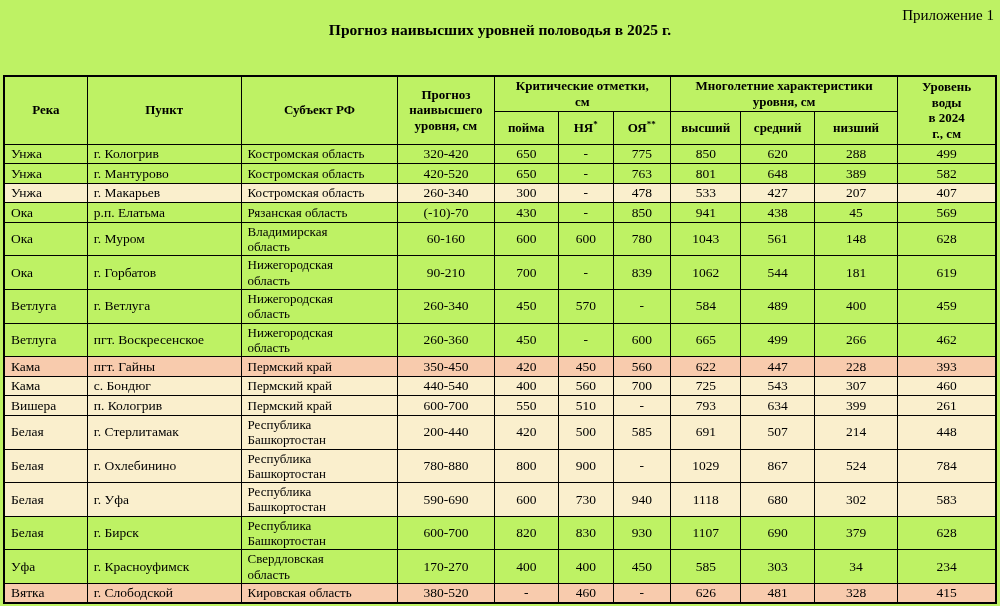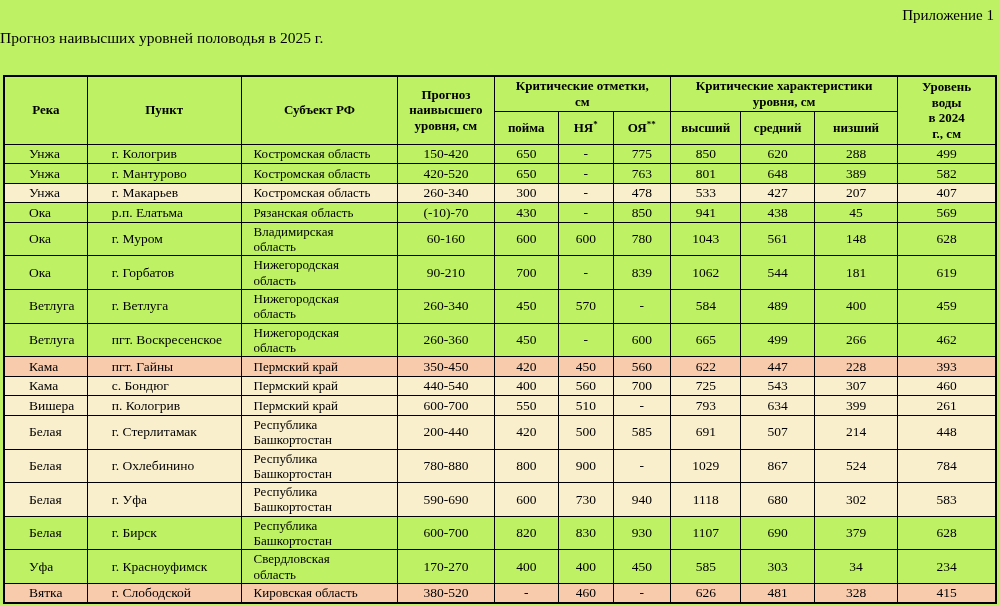--- a/index.html
+++ b/index.html
@@ -21,10 +21,11 @@
   }
   .doc-title {
     position: absolute;
-    top: 29px;
+    top: 21px;
     left: 0;
     width: 100%;
-    font-weight: normal;
+    text-align: center;
+    font-weight: bold;
     font-size: 15.5px;
   }
   table.forecast {

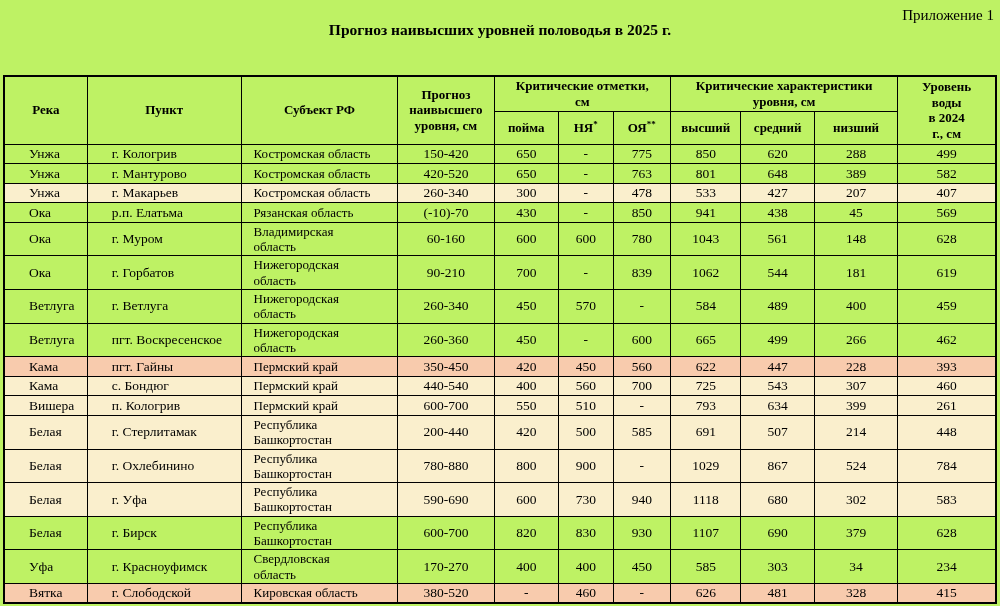--- a/index.html
+++ b/index.html
@@ -96,7 +96,7 @@
 уровня, см</th>
         <th colspan="3">Критические отметки,
 см</th>
-        <th colspan="3">Критические характеристики
+        <th colspan="3">Многолетние характеристики
 уровня, см</th>
         <th rowspan="2">Уровень
 воды

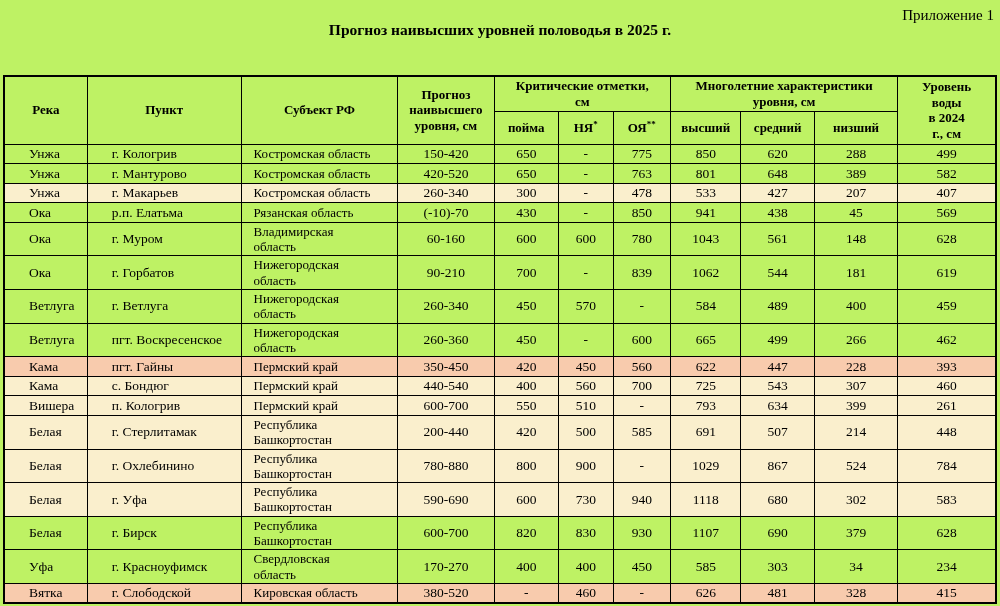--- a/index.html
+++ b/index.html
@@ -57,7 +57,7 @@
     line-height: 1.18;
     padding: 1px 3px;
   }
-  td.txt { text-align: left; padding-left: 24px; }
+  td.txt { text-align: left; padding-left: 6px; }
   td.subject { font-size: 13px; white-space: pre-line; padding-left: 12px; }
   td.num { text-align: center; }
   tr.yellow { background-color: var(--hl-yellow, #FAEFCD); }

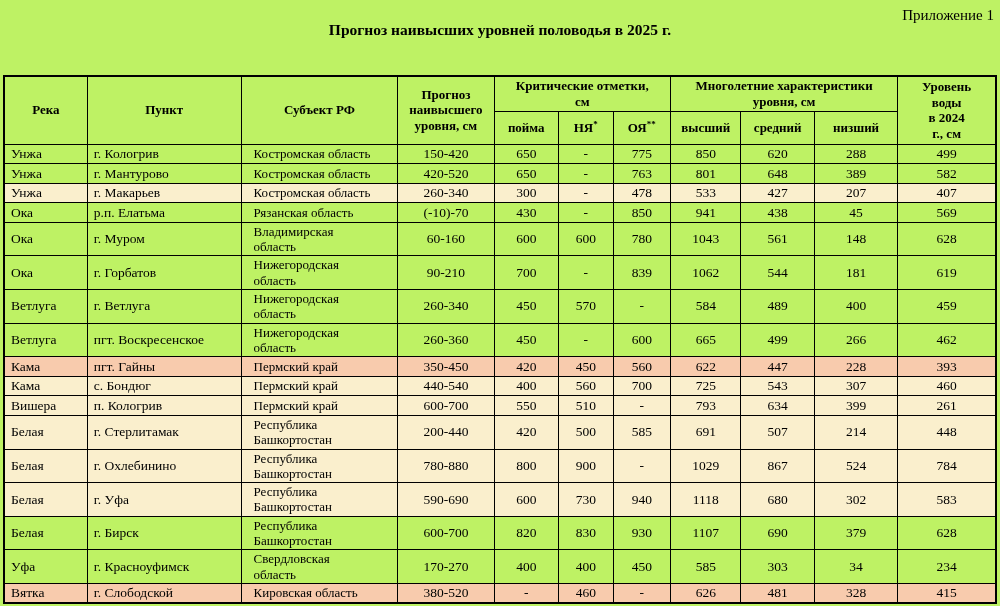--- a/index.html
+++ b/index.html
@@ -58,7 +58,7 @@
     padding: 1px 3px;
   }
   td.txt { text-align: left; padding-left: 6px; }
-  td.subject { font-size: 13px; white-space: pre-line; padding-left: 12px; }
+  td.subject { font-size: 13px; white-space: pre-line; padding-left: 6px; }
   td.num { text-align: center; }
   tr.yellow { background-color: var(--hl-yellow, #FAEFCD); }
   tr.orange { background-color: var(--hl-orange, #F8CBAD); }

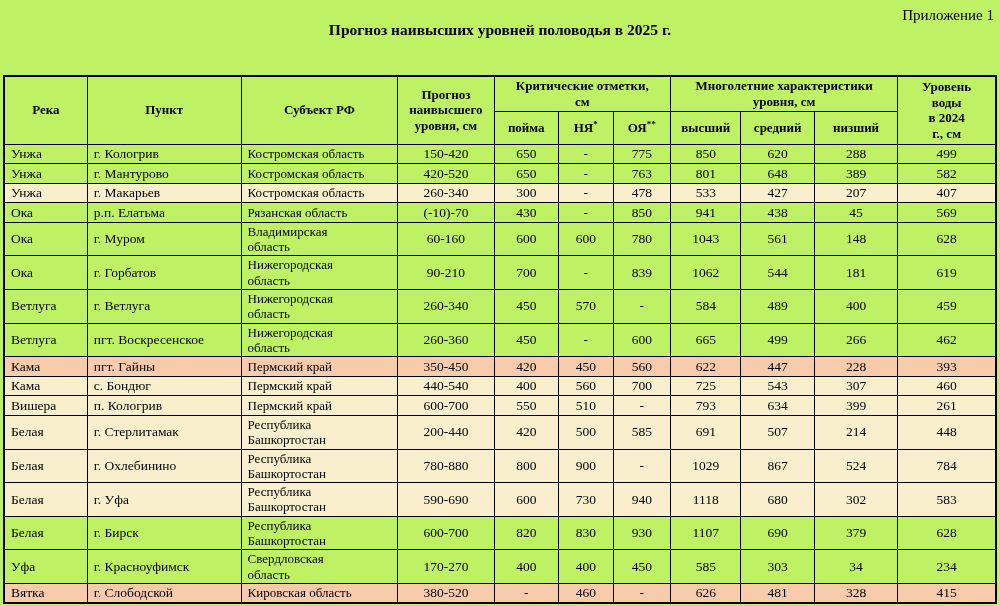--- a/index.html
+++ b/index.html
@@ -117,7 +117,7 @@
     <td class="txt">Унжа</td>
     <td class="txt">г. Кологрив</td>
     <td class="subject txt">Костромская область</td>
-    <td class="num">150-420</td>
+    <td class="num">320-420</td>
     <td class="num">650</td>
     <td class="num">-</td>
     <td class="num">775</td>

